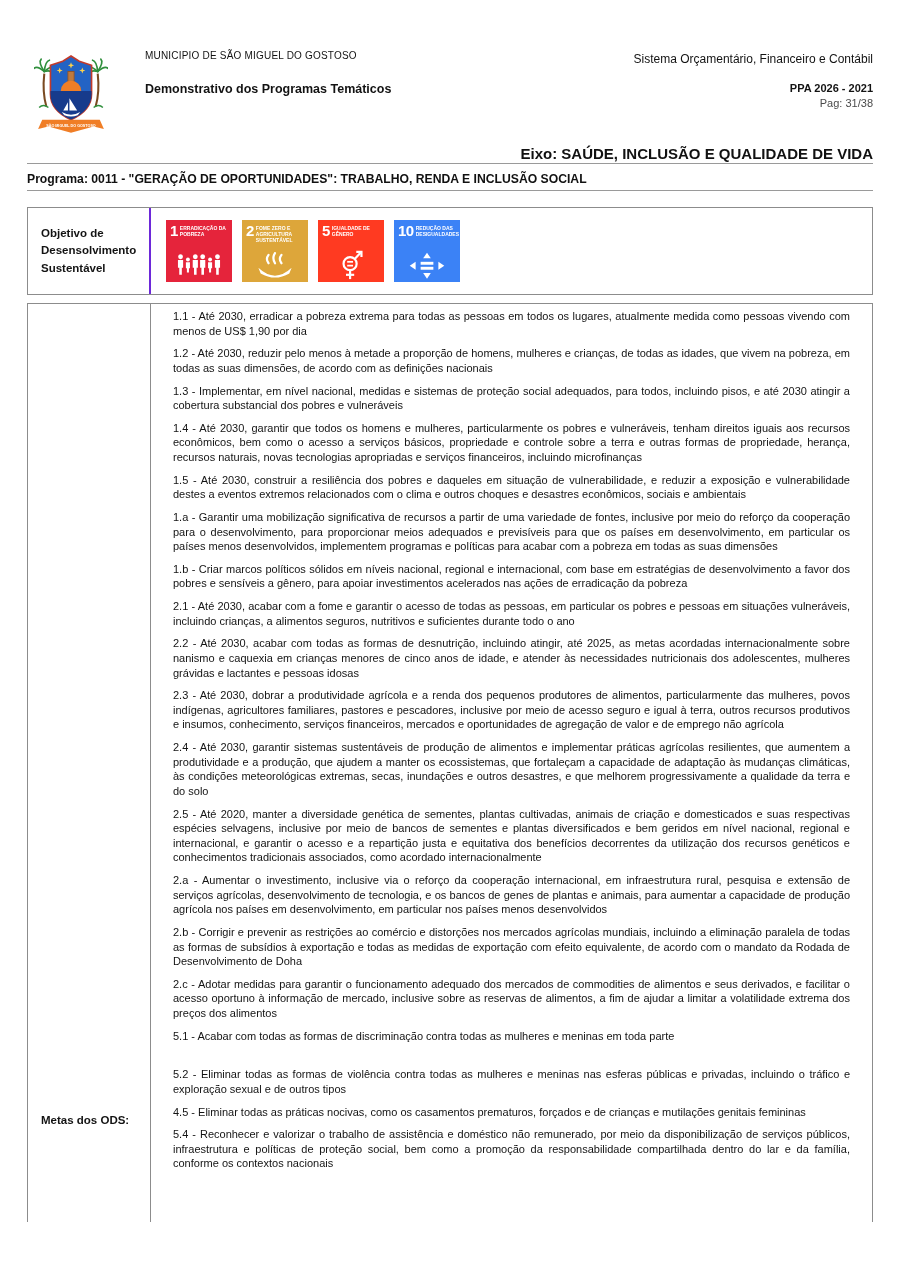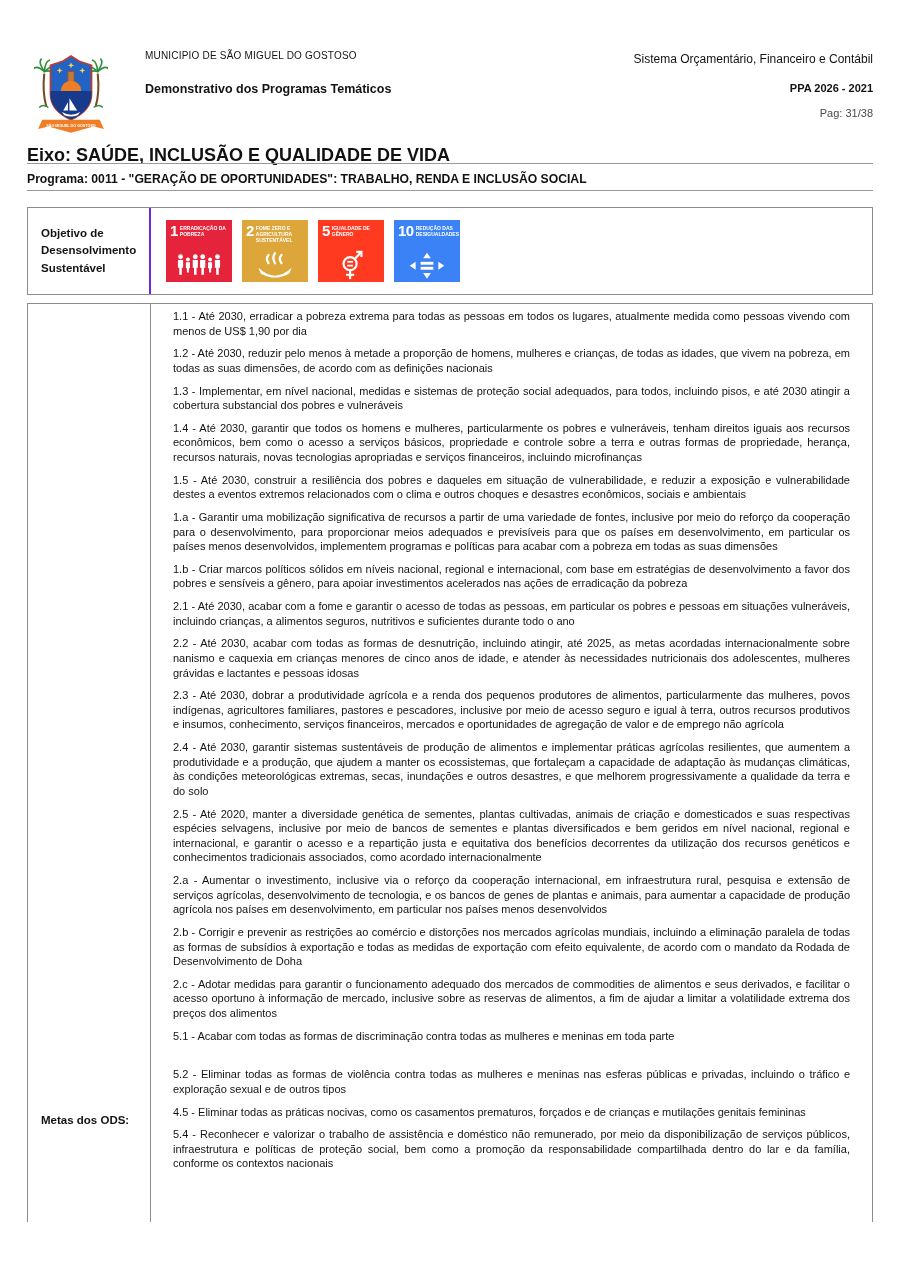--- a/index.html
+++ b/index.html
@@ -22,7 +22,7 @@
   .right-block { position: absolute; right: 27px; top: 52px; text-align: right; }
   .system-name { font-size: 12px; color: #131313; }
   .ppa { margin-top: 16px; font-weight: bold; font-size: 11px; color: #131313; }
-  .pag { margin-top: 13px; font-size: 11px; color: #4a4a4a; }
+  .pag { margin-top: 3px; font-size: 11px; color: #4a4a4a; }
 
   .eixo-line { position: absolute; left: 27px; top: 145px; width: 846px; font-weight: bold; font-size: 18px; }
   .hrule { position: absolute; left: 27px; width: 846px; border-top: 1px solid #9a9a9a; height: 0; }

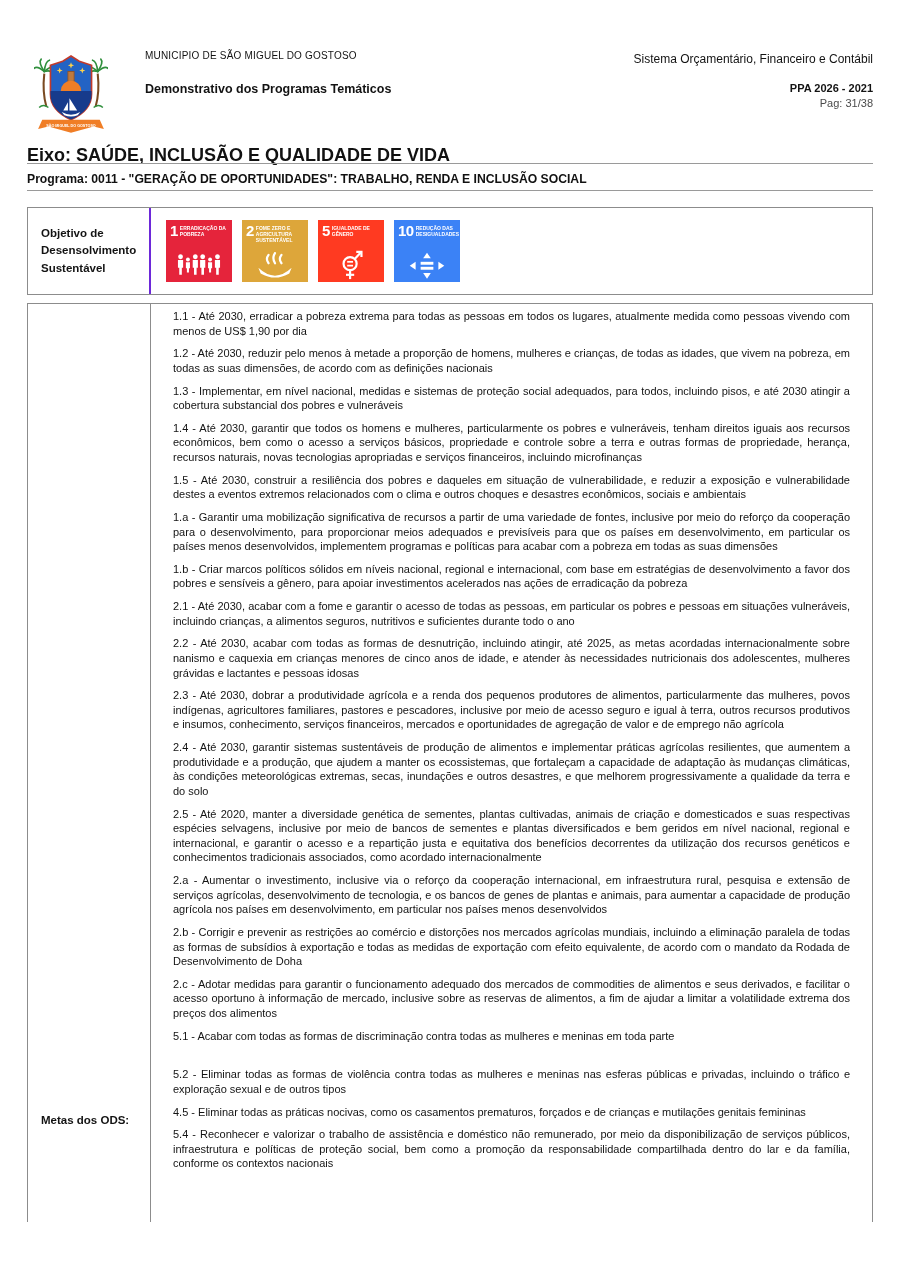--- a/index.html
+++ b/index.html
@@ -24,7 +24,7 @@
   .ppa { margin-top: 16px; font-weight: bold; font-size: 11px; color: #131313; }
   .pag { margin-top: 3px; font-size: 11px; color: #4a4a4a; }
 
-  .eixo-line { position: absolute; left: 27px; top: 145px; width: 846px; font-weight: bold; font-size: 18px; }
+  .eixo-line { position: absolute; left: 27px; top: 145px; width: 846px; font-weight: bold; font-size: 15px; text-align: right; }
   .hrule { position: absolute; left: 27px; width: 846px; border-top: 1px solid #9a9a9a; height: 0; }
   .rule-1 { top: 163px; }
   .programa-line { position: absolute; left: 27px; top: 172px; width: 846px; font-weight: bold; font-size: 12.2px; }

